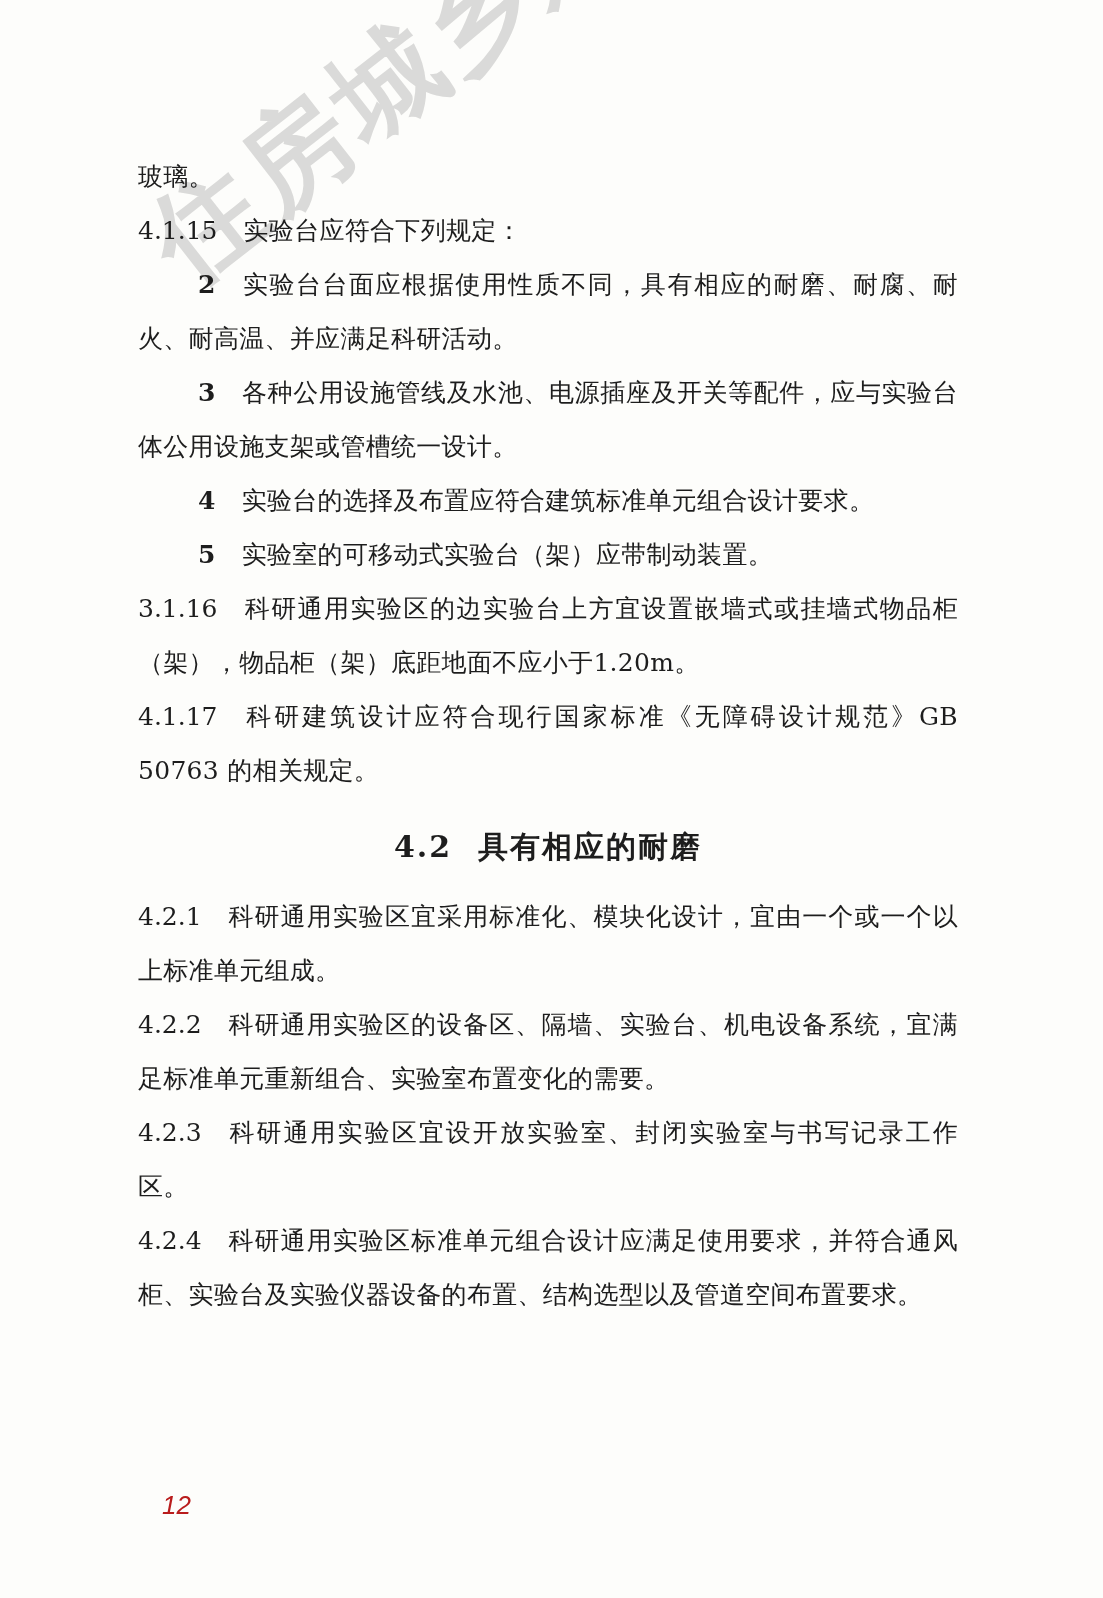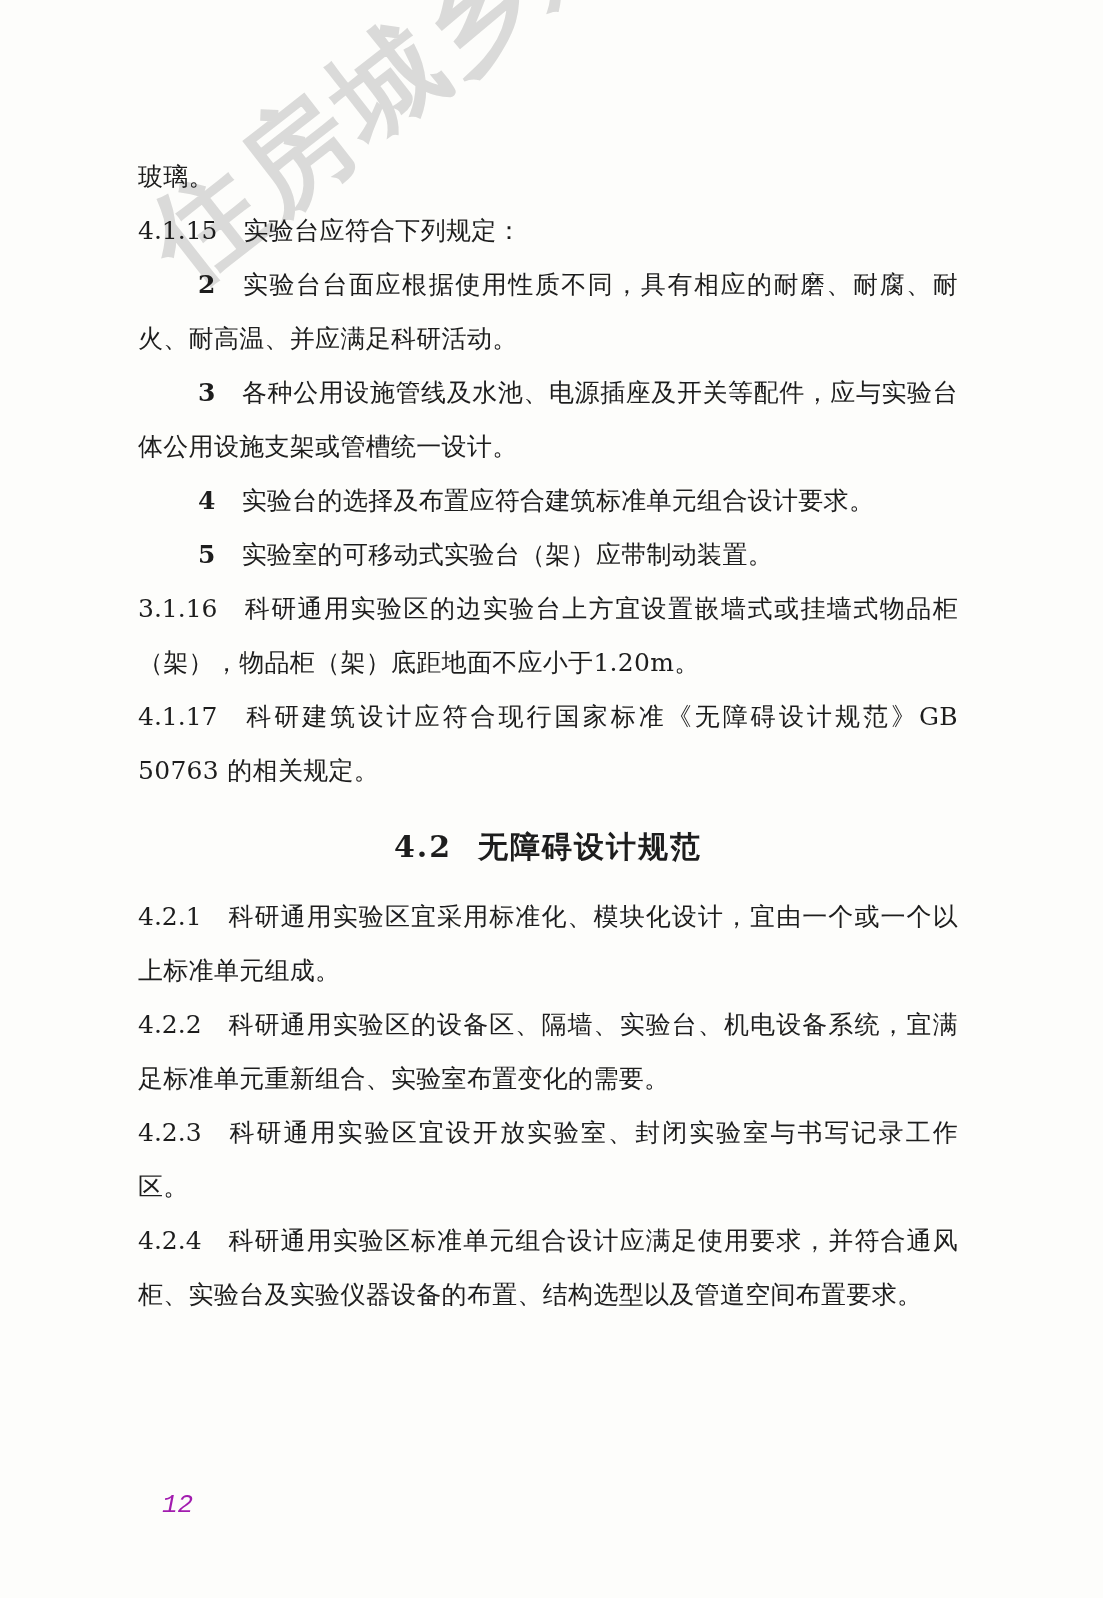--- a/index.html
+++ b/index.html
@@ -140,7 +140,7 @@
 
 
     <h2 class="section-title">
-      <span class="sec-num">4.2</span><span class="sp"></span><span>无障碍设计规范</span>
+      <span class="sec-num">4.2</span><span class="sp"></span><span>具有相应的耐磨</span>
     </h2>
 
     <p class="para">

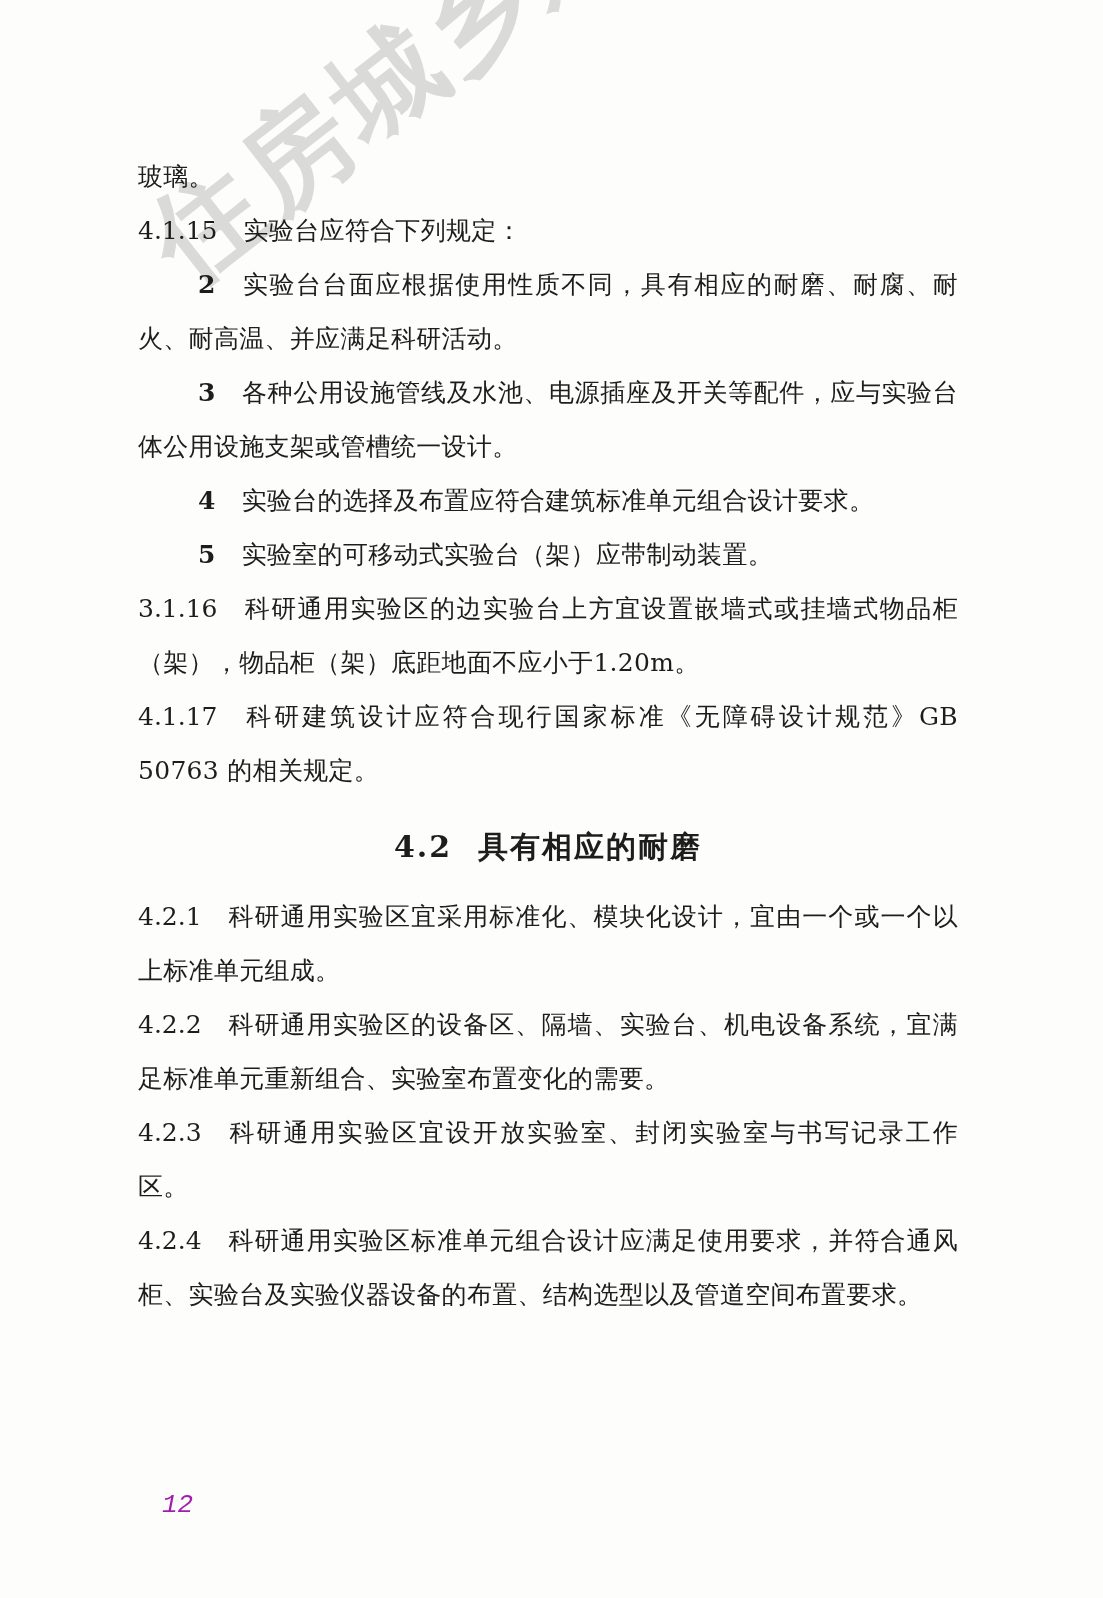--- a/index.html
+++ b/index.html
@@ -88,8 +88,8 @@
     top: 1490px;
     font-size: 26px;
     font-style: italic;
-    font-family: Liberation Mono, monospace;
-    color: #a21caf;
+    font-family: Liberation Sans, sans-serif;
+    color: #b91c1c;
     z-index: 10;
   }
 </style>

